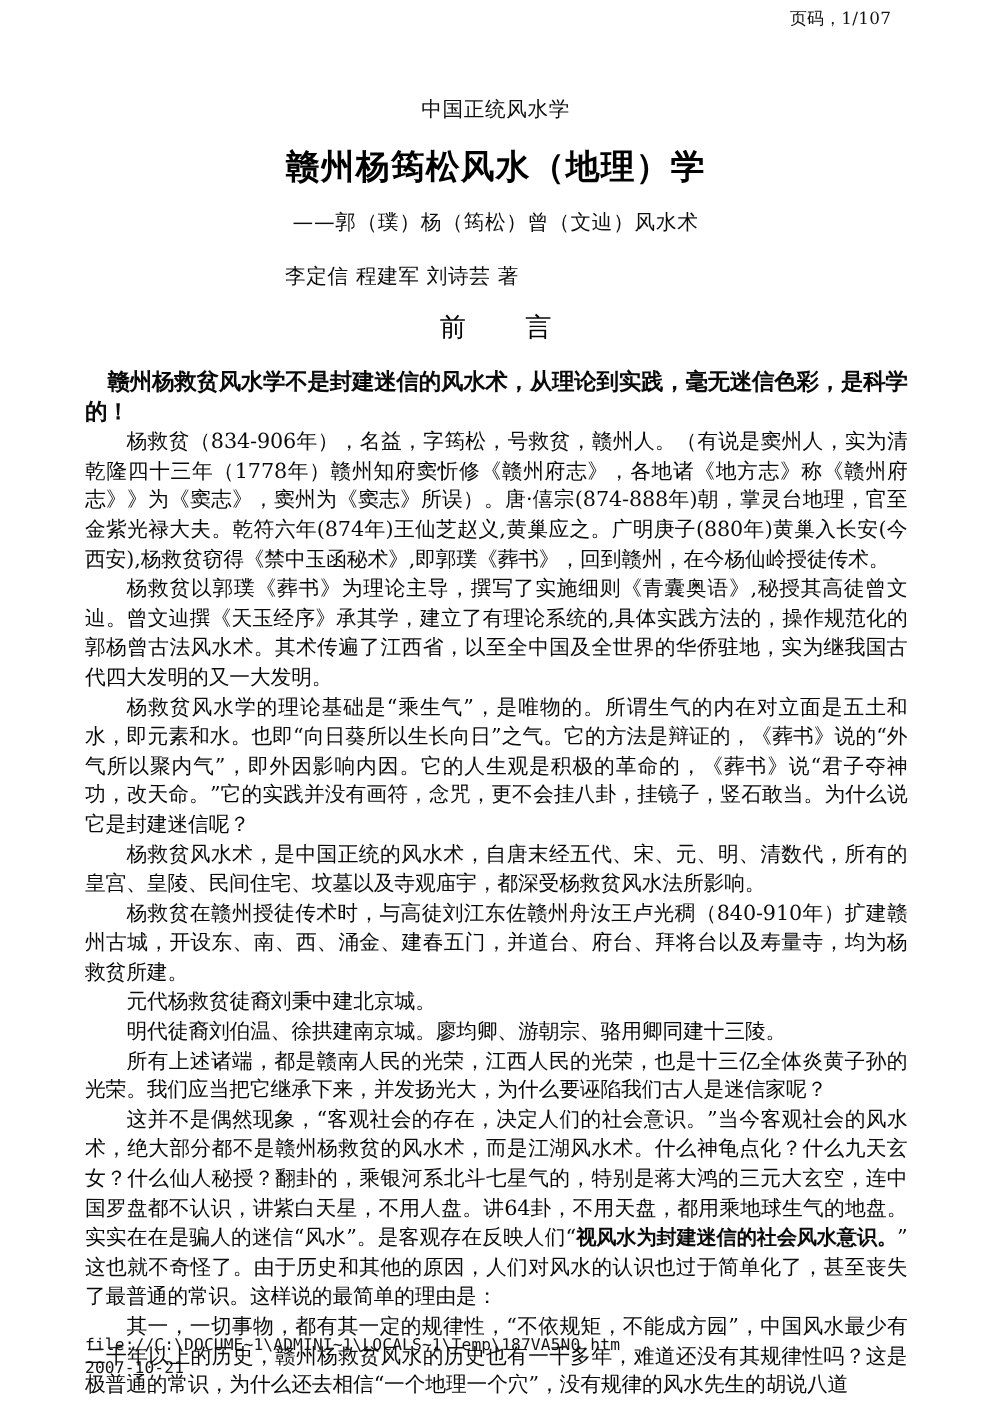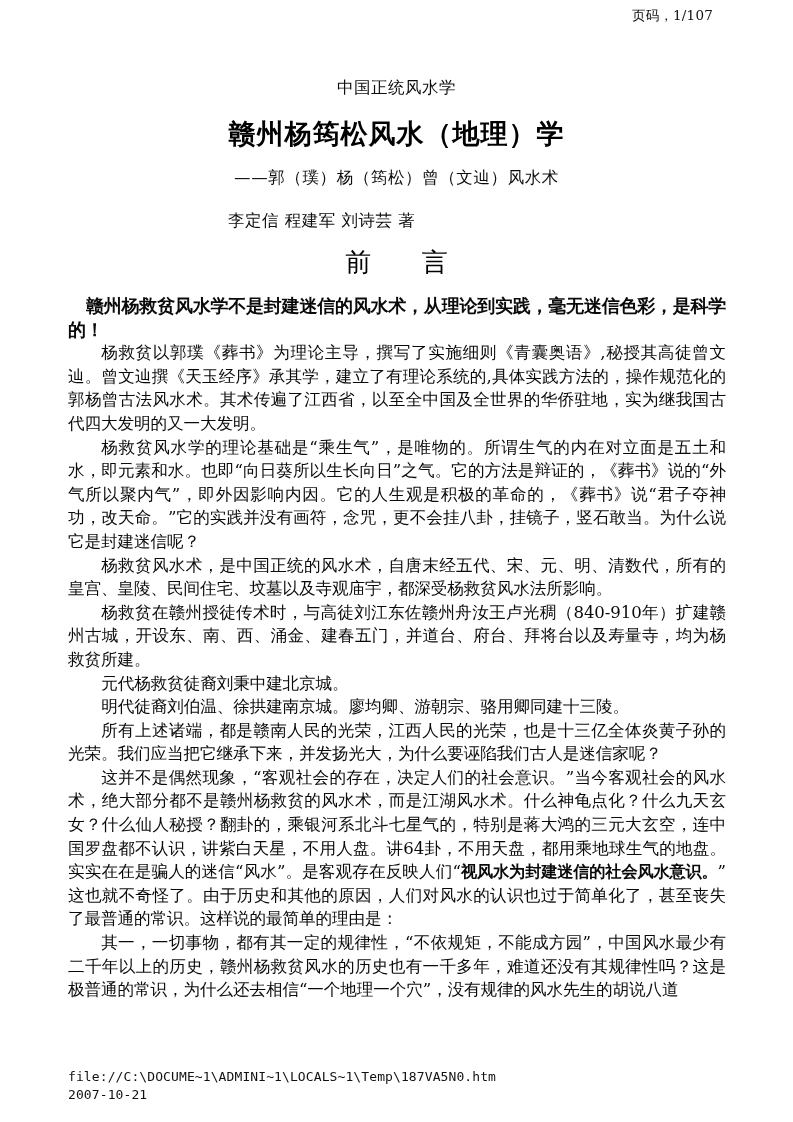--- a/index.html
+++ b/index.html
@@ -95,7 +95,7 @@
     width: 657px;
     text-align: center;
     font-family: "DejaVu Serif", "Liberation Serif", serif;
-    font-size: 26px;
+    font-size: 21px;
     line-height: 30px;
     color: #000;
   }

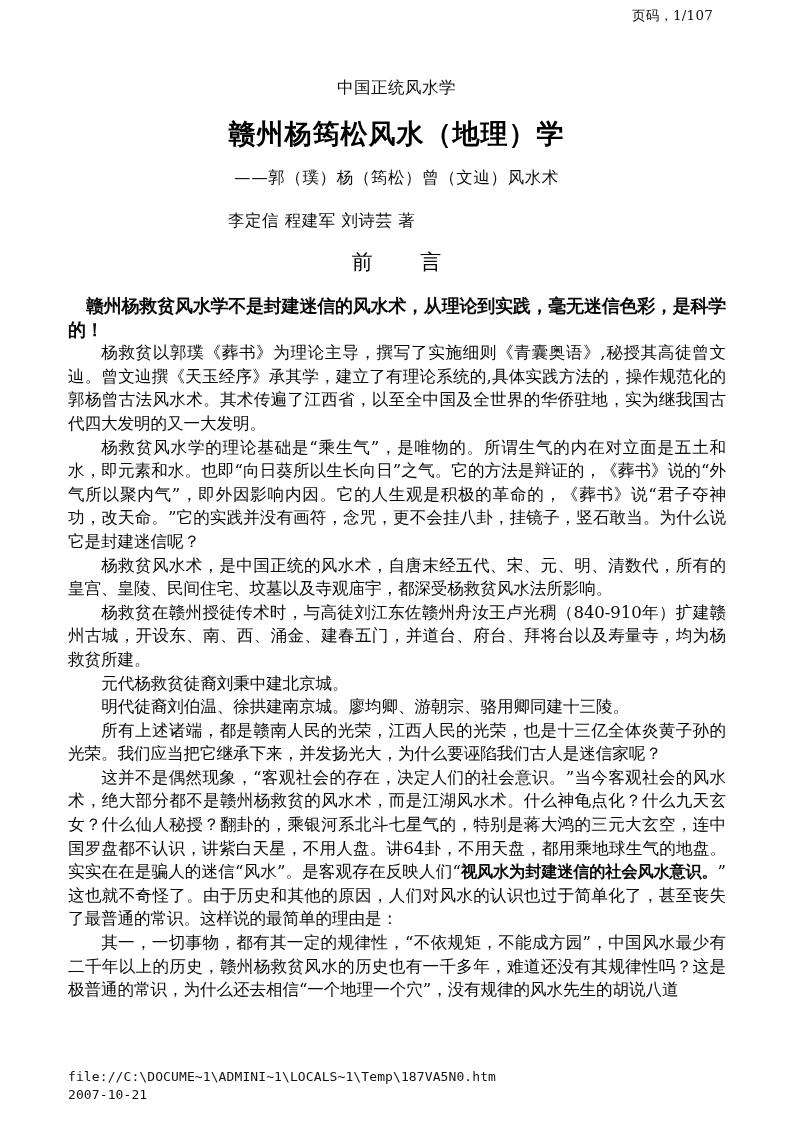--- a/index.html
+++ b/index.html
@@ -177,6 +177,7 @@
 
   <div class="body-text" id="body-text">
       <p class="bold-line">赣州杨救贫风水学不是封建迷信的风水术，从理论到实践，毫无迷信色彩，是科学的！</p>
+      <p>杨救贫（834-906年），名益，字筠松，号救贫，赣州人。（有说是窦州人，实为清乾隆四十三年（1778年）赣州知府窦忻修《赣州府志》，各地诸《地方志》称《赣州府志》》为《窦志》，窦州为《窦志》所误）。唐·僖宗(874-888年)朝，掌灵台地理，官至金紫光禄大夫。乾符六年(874年)王仙芝赵义,黄巢应之。广明庚子(880年)黄巢入长安(今西安),杨救贫窃得《禁中玉函秘术》,即郭璞《葬书》，回到赣州，在今杨仙岭授徒传术。</p>
       <p>杨救贫以郭璞《葬书》为理论主导，撰写了实施细则《青囊奥语》,秘授其高徒曾文辿。曾文辿撰《天玉经序》承其学，建立了有理论系统的,具体实践方法的，操作规范化的郭杨曾古法风水术。其术传遍了江西省，以至全中国及全世界的华侨驻地，实为继我国古代四大发明的又一大发明。</p>
       <p>杨救贫风水学的理论基础是“乘生气”，是唯物的。所谓生气的内在对立面是五土和水，即元素和水。也即“向日葵所以生长向日”之气。它的方法是辩证的，《葬书》说的“外气所以聚内气”，即外因影响内因。它的人生观是积极的革命的，《葬书》说“君子夺神功，改天命。”它的实践并没有画符，念咒，更不会挂八卦，挂镜子，竖石敢当。为什么说它是封建迷信呢？</p>
       <p>杨救贫风水术，是中国正统的风水术，自唐末经五代、宋、元、明、清数代，所有的皇宫、皇陵、民间住宅、坟墓以及寺观庙宇，都深受杨救贫风水法所影响。</p>

